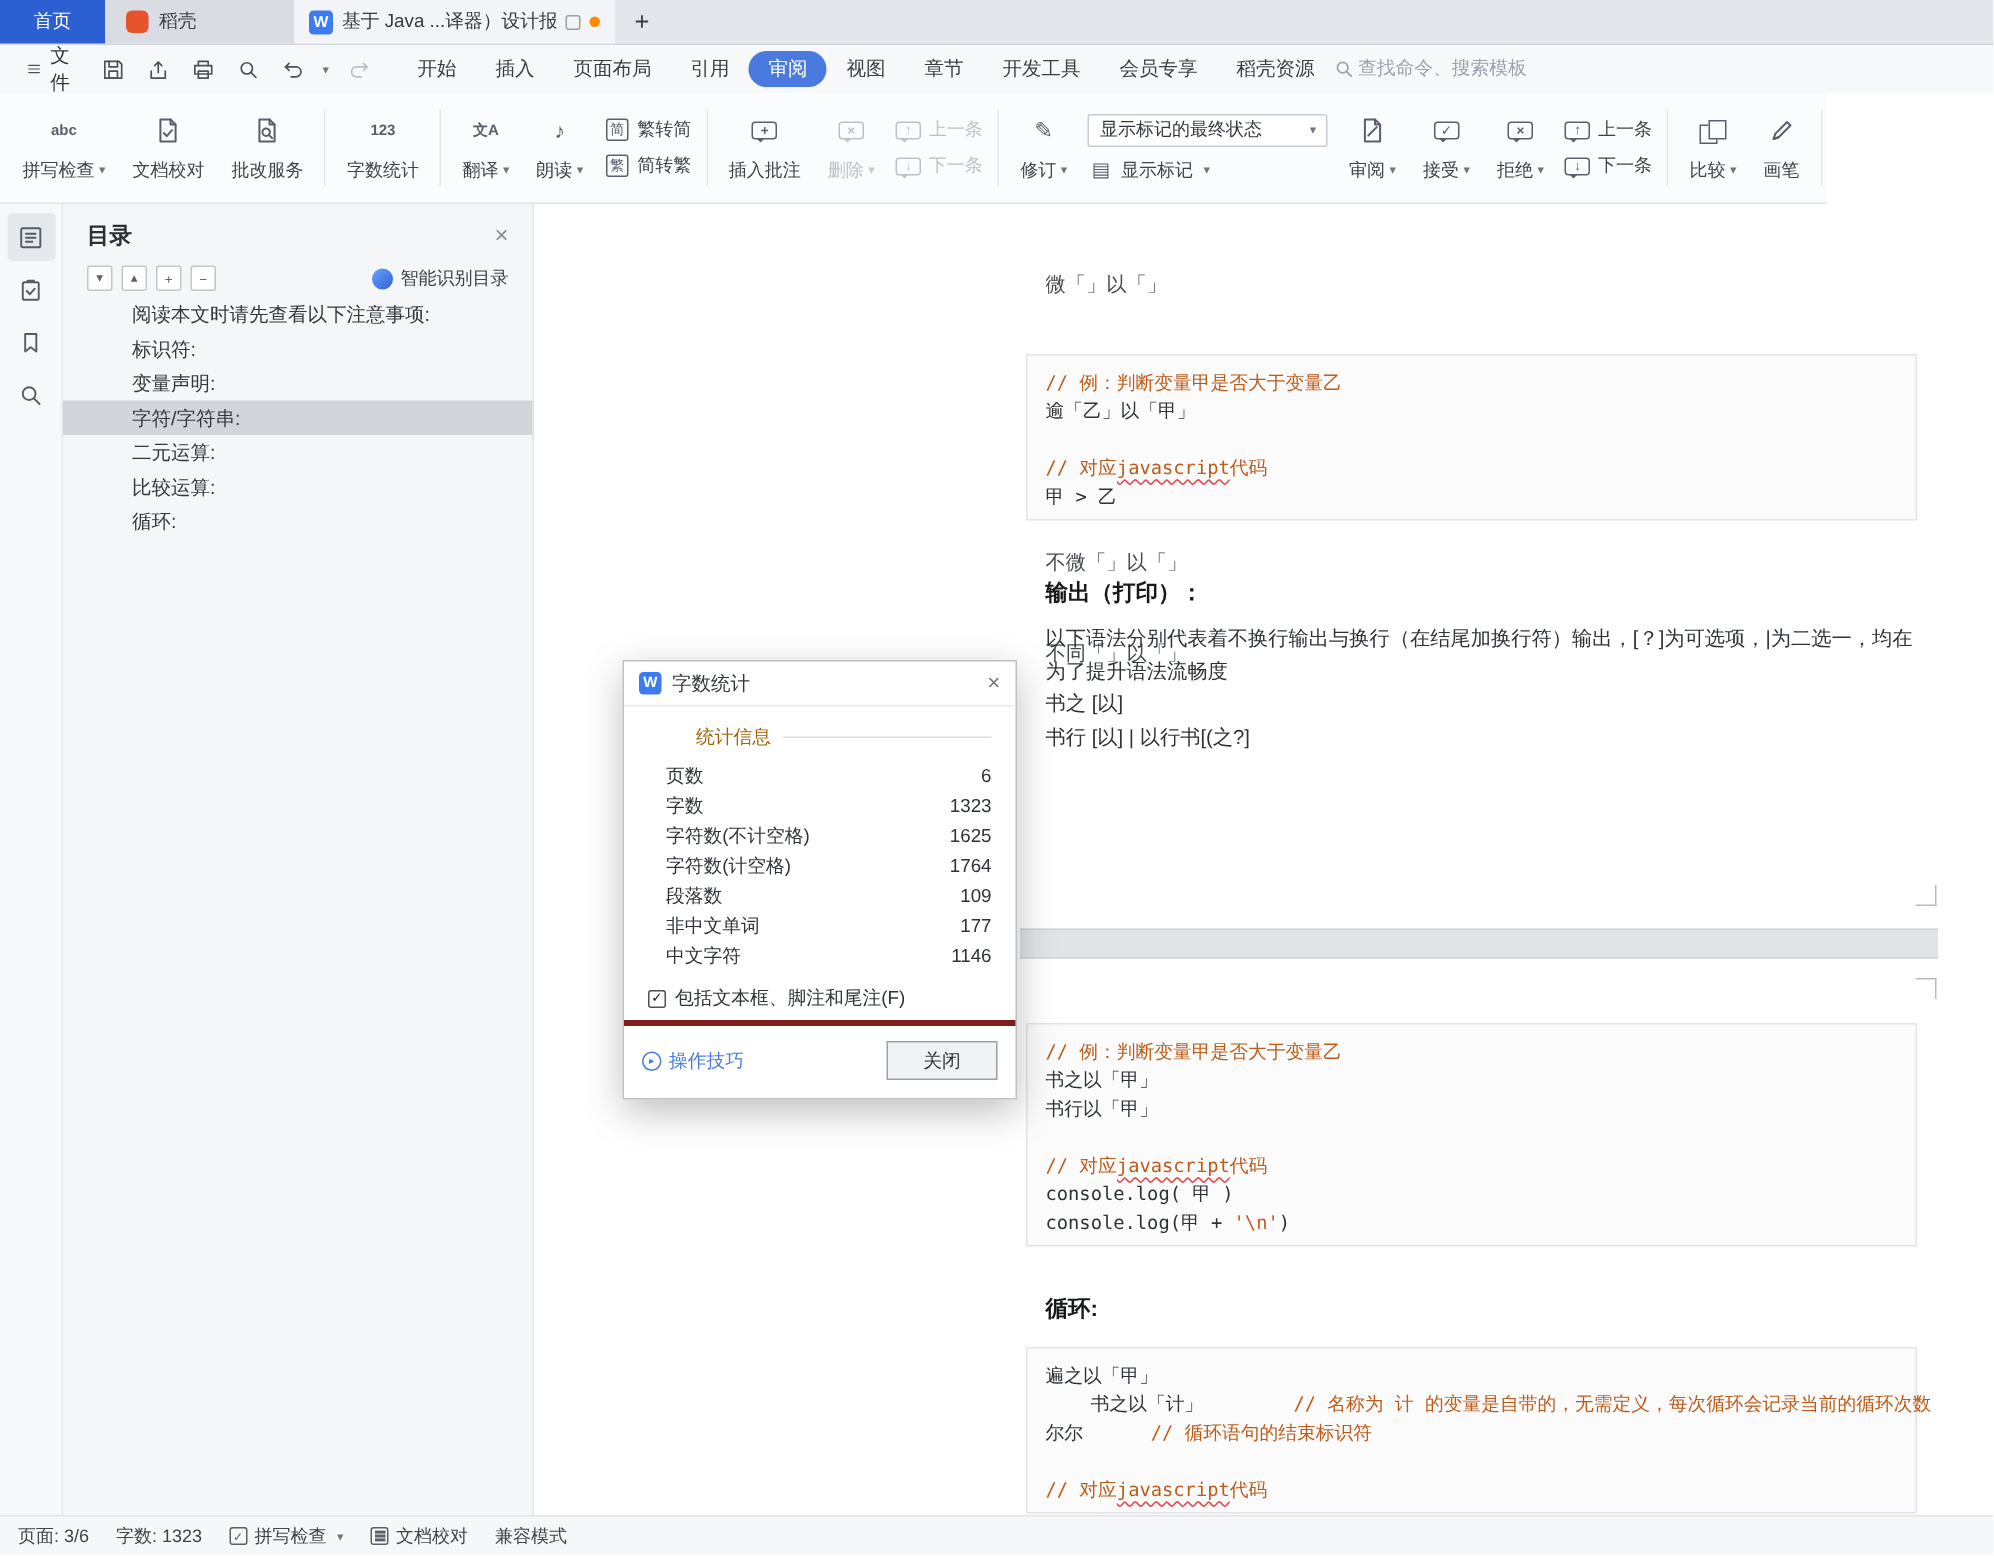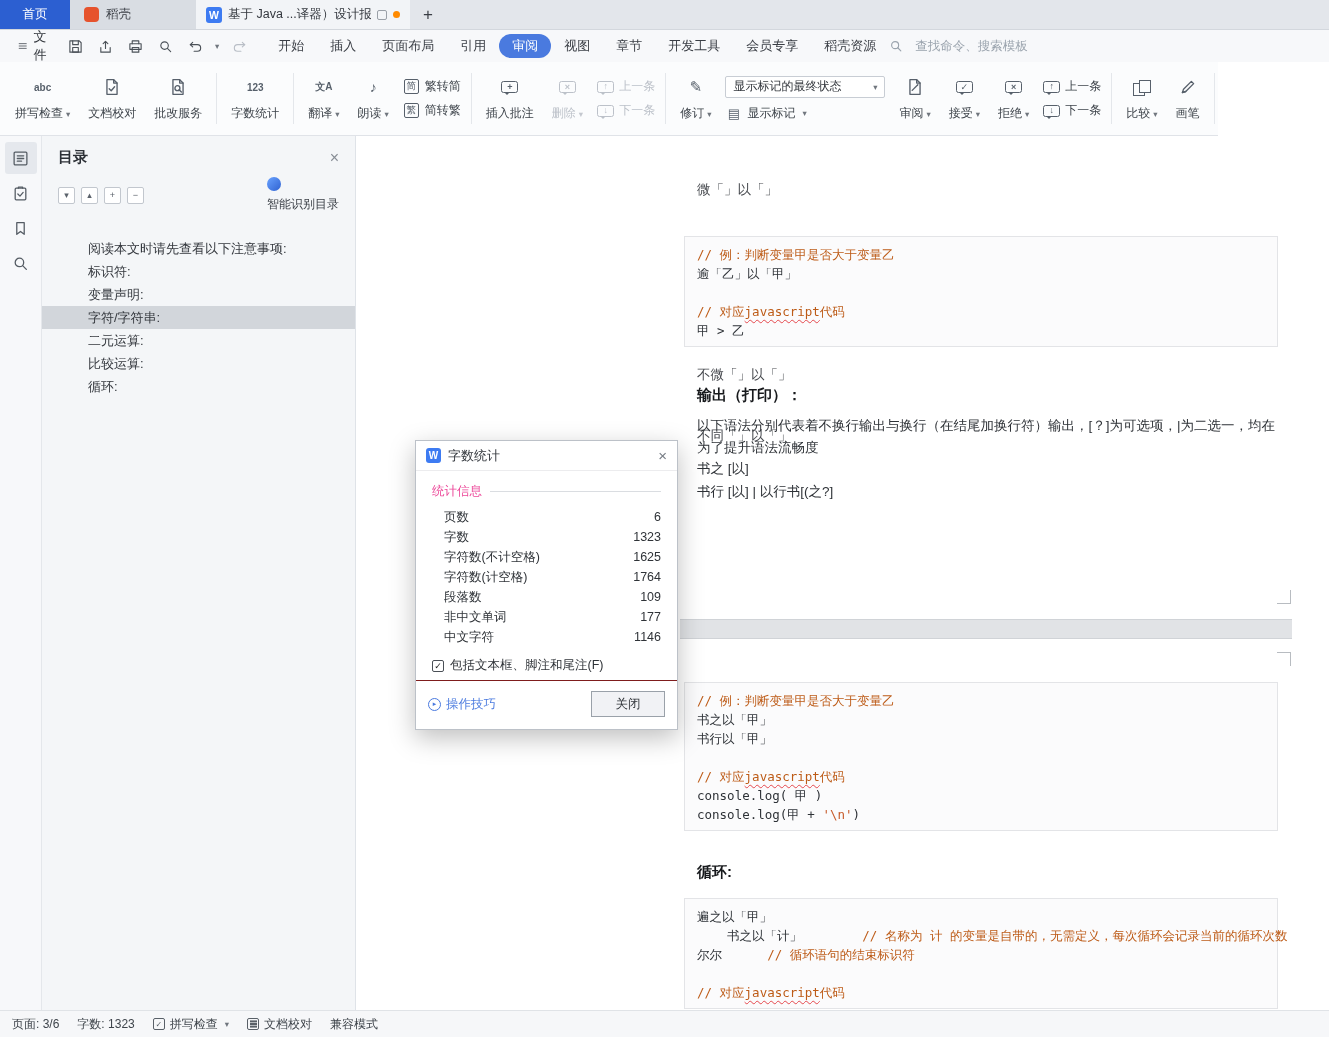--- a/index.html
+++ b/index.html
@@ -32,7 +32,7 @@
   .mtabs { display:flex; align-items:center; margin-left:16px; }
   .mtab { padding:0 13px; font-size:13px; color:#3a3e45; height:24px; line-height:24px; white-space:nowrap; }
   .mtab.active { background:#4a7adf; color:#fff; border-radius:13px; }
-  .msearch { margin-left:auto; margin-right:310px; display:flex; align-items:flex-end; gap:12px; }
+  .msearch { margin-left:auto; margin-right:310px; display:flex; align-items:flex-end; gap:2px;font-family:Liberation Mono, monospace; }
   .msearch svg { width:14px; height:14px; stroke:#9aa3ad; fill:none; stroke-width:1.3; stroke-linecap:round; }
   .msearch input { border:none; background:transparent; outline:none; font-size:12.5px; width:160px; color:#555; font-family:inherit; }
   .msearch input::placeholder { color:#9aa3ad; }

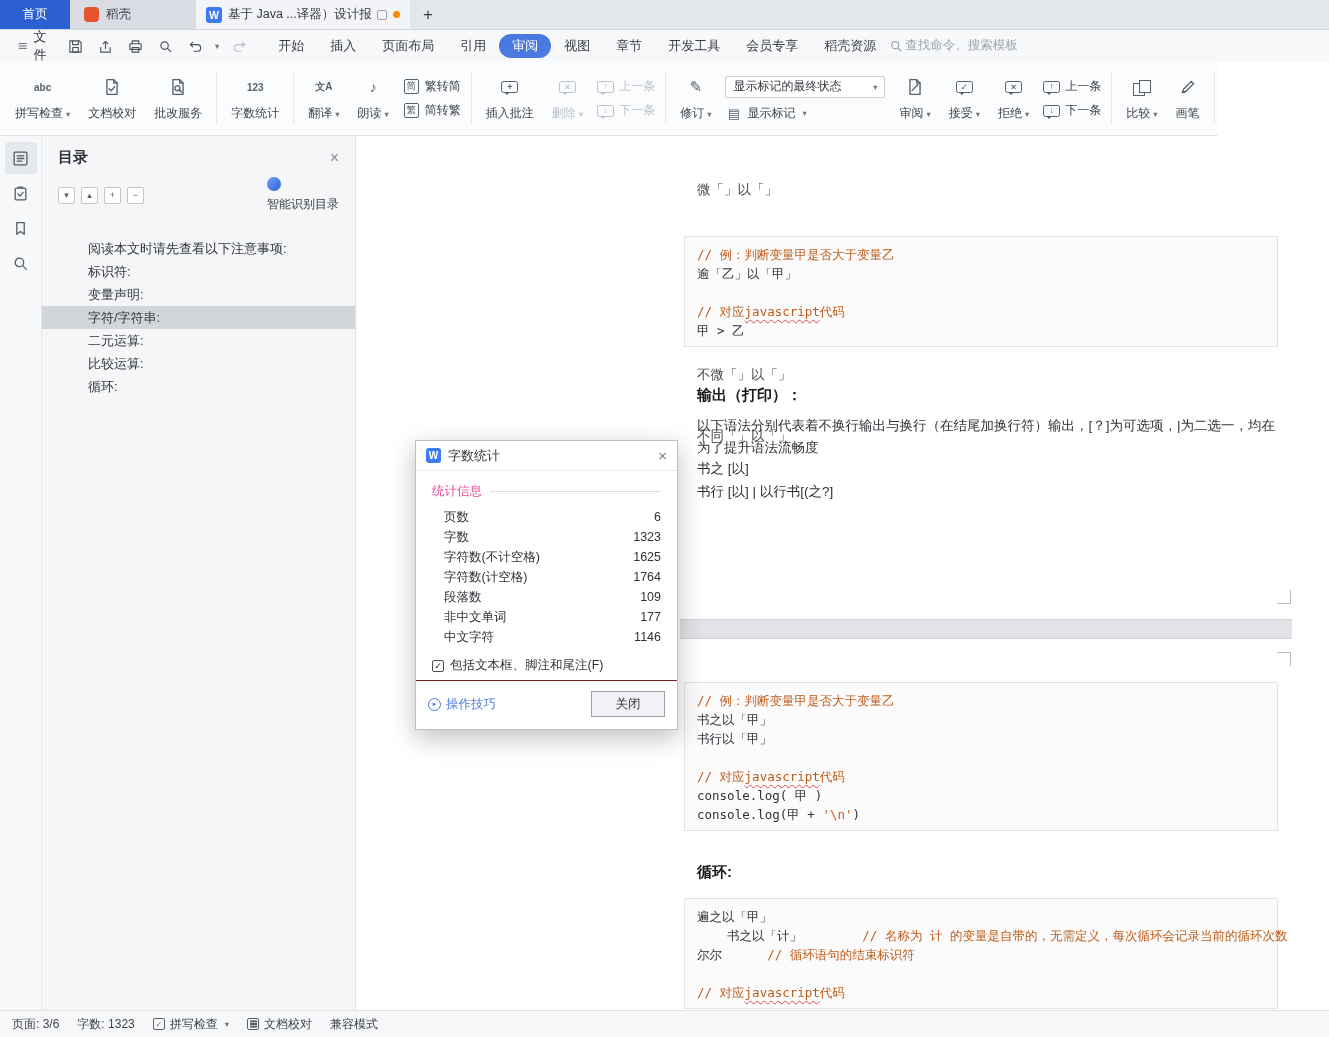--- a/index.html
+++ b/index.html
@@ -73,7 +73,7 @@
   .np-close { font-size:16px; color:#878d95; }
   .np-tools { display:flex; align-items:center; padding:4px 16px; gap:6px; }
   .np-tool { width:17px; height:17px; border:1px solid #c2c7ce; border-radius:2px; display:flex; align-items:center; justify-content:center; font-size:9px; color:#5b626b; background:#fff; }
-  .np-smart { margin-left:auto; display:flex; align-items:flex-start; gap:5px; font-size:12px; color:#3c4148;flex-direction:column; }
+  .np-smart { margin-left:auto; display:flex; align-items:center; gap:5px; font-size:12px; color:#3c4148; }
   .smart-ic { width:14px; height:14px; border-radius:50%; background:linear-gradient(135deg,#69a2ff,#2f62d1); }
   .np-list { margin-top:20px; }
   .np-item { height:23px; line-height:23px; padding-left:46px; font-size:13px; color:#33373d; white-space:nowrap; overflow:hidden; }

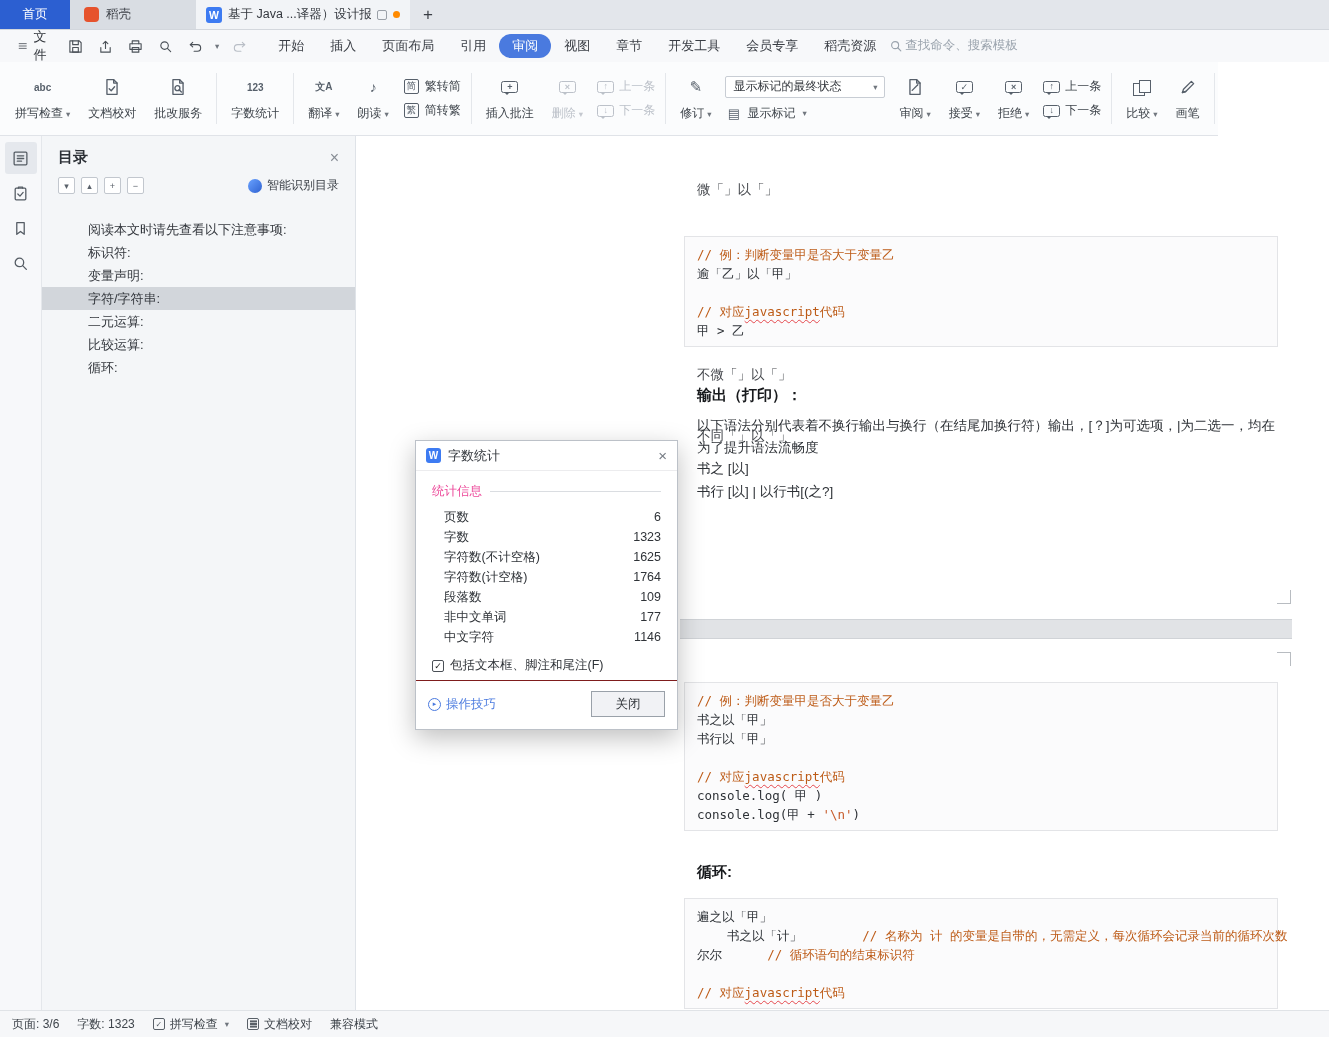--- a/index.html
+++ b/index.html
@@ -75,7 +75,7 @@
   .np-tool { width:17px; height:17px; border:1px solid #c2c7ce; border-radius:2px; display:flex; align-items:center; justify-content:center; font-size:9px; color:#5b626b; background:#fff; }
   .np-smart { margin-left:auto; display:flex; align-items:center; gap:5px; font-size:12px; color:#3c4148; }
   .smart-ic { width:14px; height:14px; border-radius:50%; background:linear-gradient(135deg,#69a2ff,#2f62d1); }
-  .np-list { margin-top:20px; }
+  .np-list { margin-top:0; }
   .np-item { height:23px; line-height:23px; padding-left:46px; font-size:13px; color:#33373d; white-space:nowrap; overflow:hidden; }
   .np-item.selected { background:#d2d6db; }
 

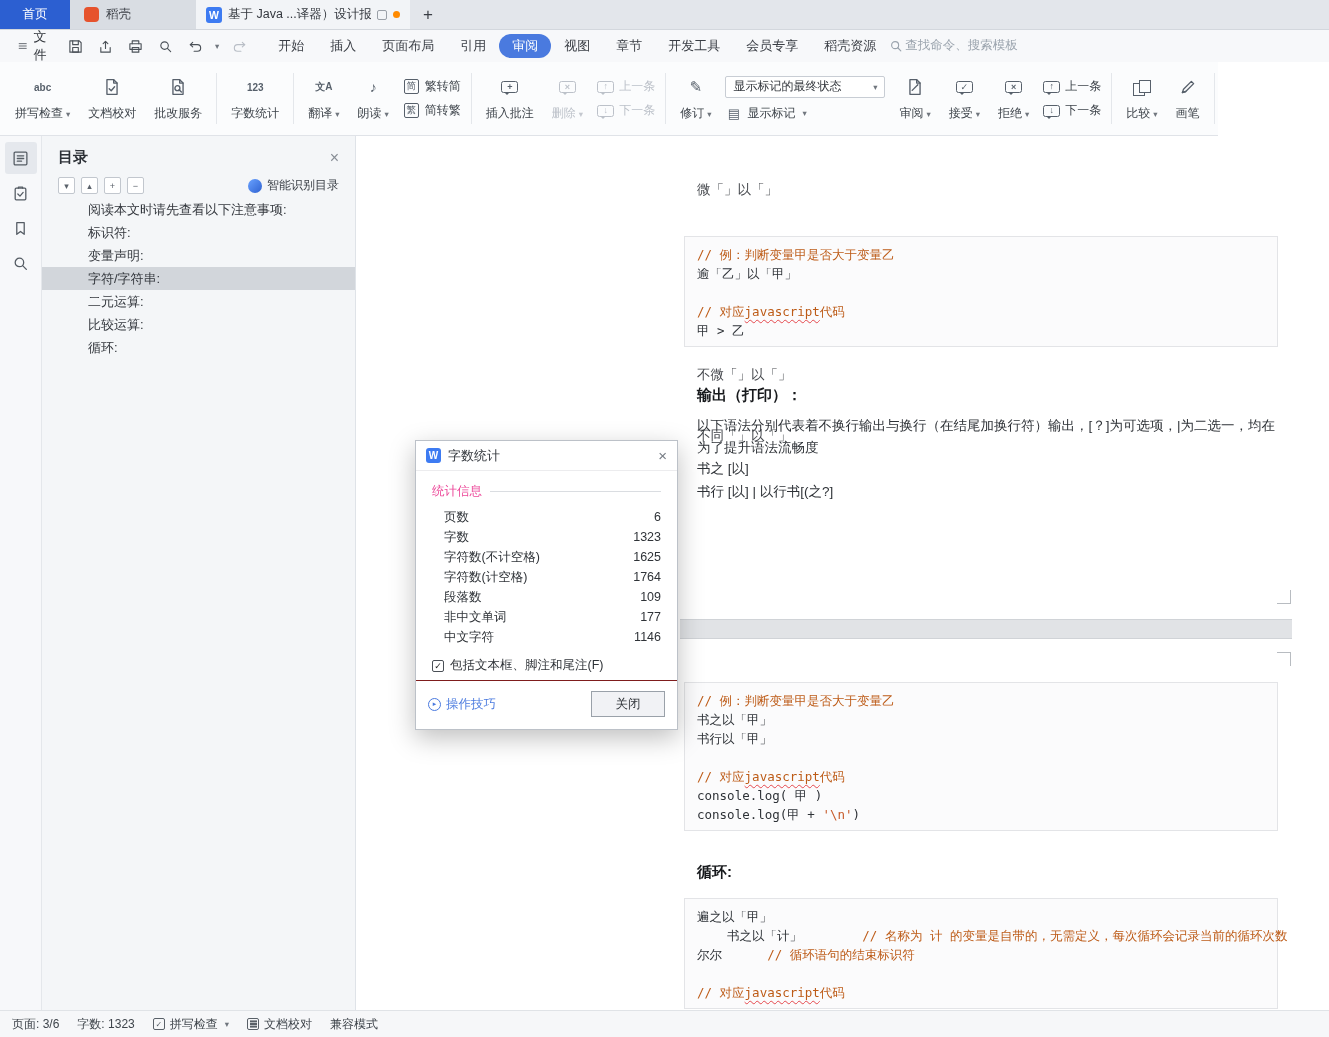--- a/index.html
+++ b/index.html
@@ -113,7 +113,7 @@
   .dlg-close { font-size:15px; color:#767c84; }
   .dlg-body { padding:12px 16px 0; }
   .sec { display:flex; align-items:center; gap:8px; margin-bottom:7px; }
-  .sec-label { font-size:12.5px; color:#ec4899; }
+  .sec-label { font-size:12.5px; color:#a16207;margin-left:32px; }
   .sec-line { flex:1; height:1px; background:#dadde1; }
   .wc-row { display:flex; align-items:center; justify-content:space-between; height:20px; padding-left:12px; font-size:12.5px; color:#2f3338; }
   .wc-chk { display:flex; align-items:center; gap:6px; margin:10px 0 4px; font-size:12.5px; color:#2f3338; }

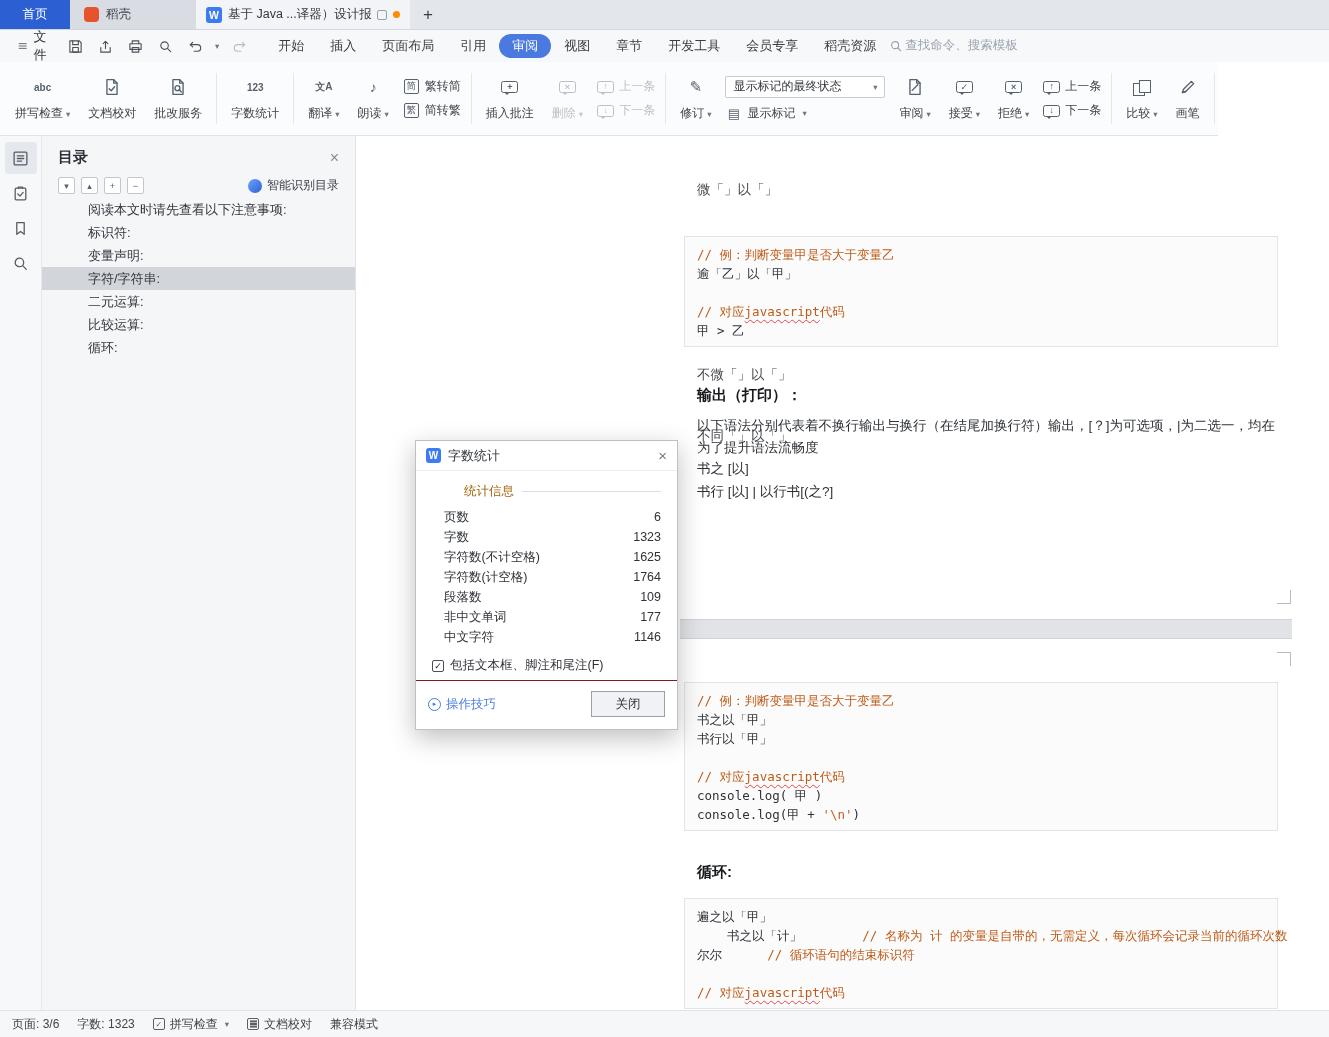--- a/index.html
+++ b/index.html
@@ -118,7 +118,7 @@
   .wc-row { display:flex; align-items:center; justify-content:space-between; height:20px; padding-left:12px; font-size:12.5px; color:#2f3338; }
   .wc-chk { display:flex; align-items:center; gap:6px; margin:10px 0 4px; font-size:12.5px; color:#2f3338; }
   .chk-box { width:12px; height:12px; border:1px solid #4a4f56; border-radius:2px; display:flex; align-items:center; justify-content:center; font-size:9px; color:#222; flex:none; }
-  .dlg-foot { display:flex; align-items:center; justify-content:space-between; padding:10px 12px 12px; margin-top:6px; border-top:1px solid #7f1d1d; }
+  .dlg-foot { display:flex; align-items:center; justify-content:space-between; padding:10px 12px 12px; margin-top:6px; border-top:4px solid #7f1d1d; }
   .tips { display:flex; align-items:center; gap:5px; font-size:12.5px; color:#4a7adf; }
   .play-ic { width:13px; height:13px; border:1px solid #4a7adf; border-radius:50%; display:flex; align-items:center; justify-content:center; font-size:7px; color:#4a7adf; flex:none; }
   .btn-close { width:74px; height:26px; background:#f1f2f5; border:1px solid #9aa1a9; font-size:12.5px; color:#2f3338; display:flex; align-items:center; justify-content:center; font-family:inherit; }

